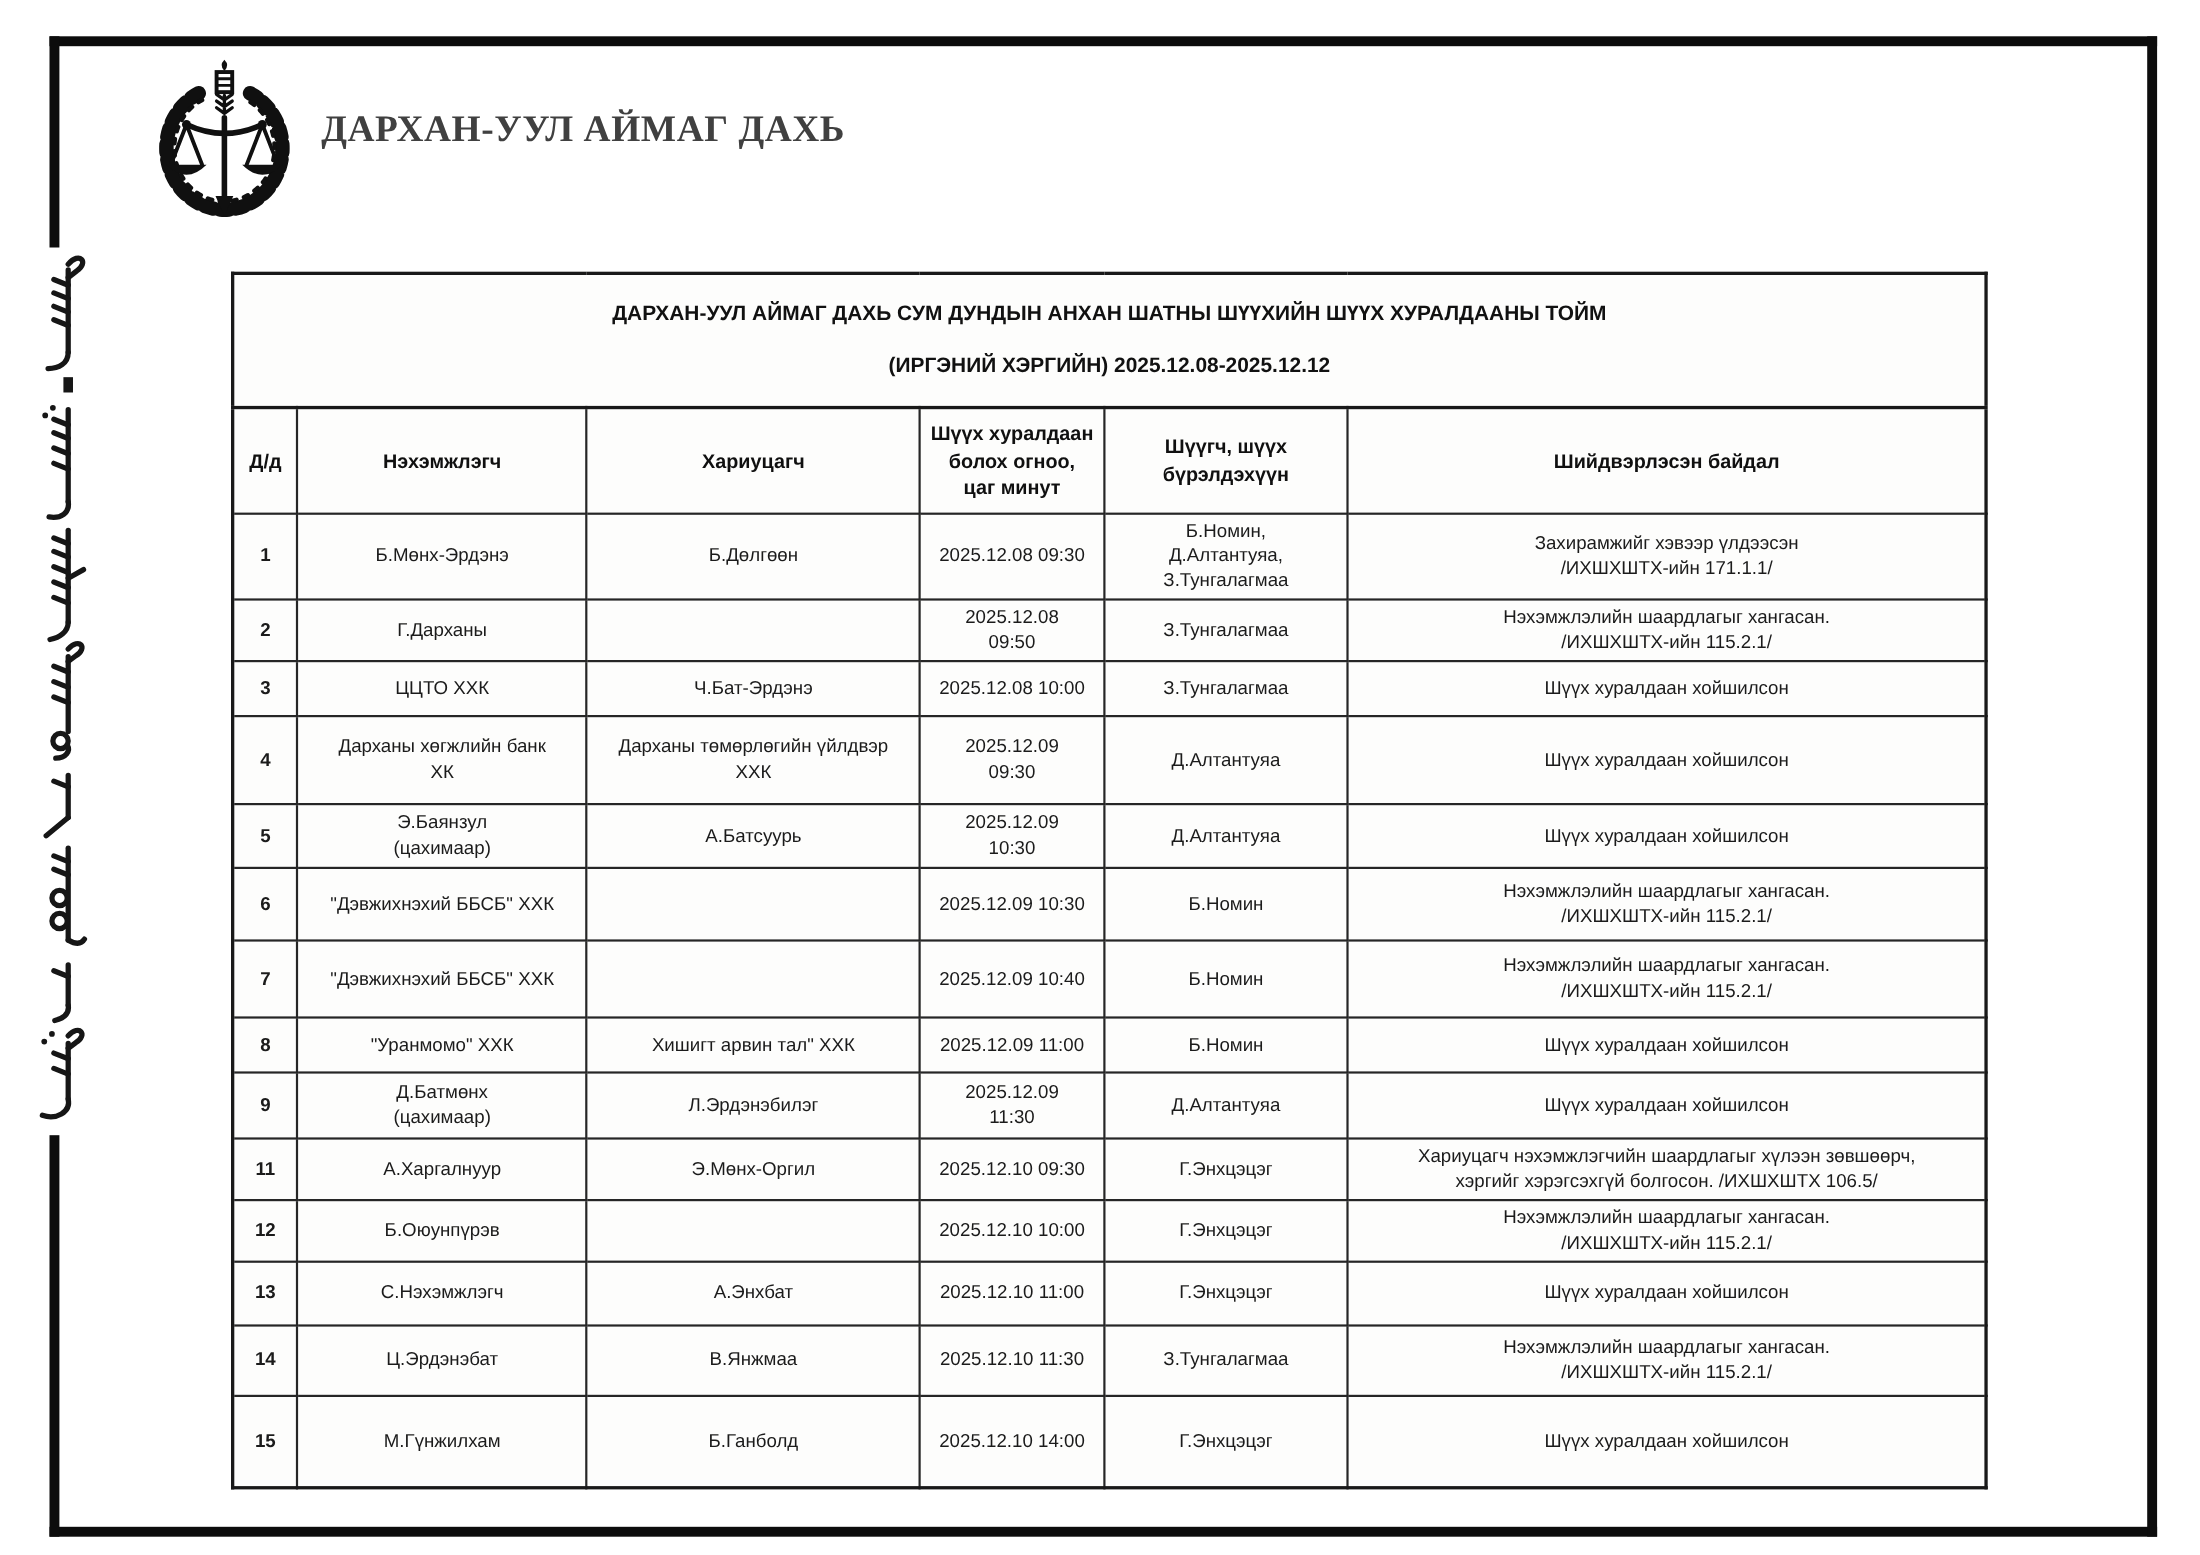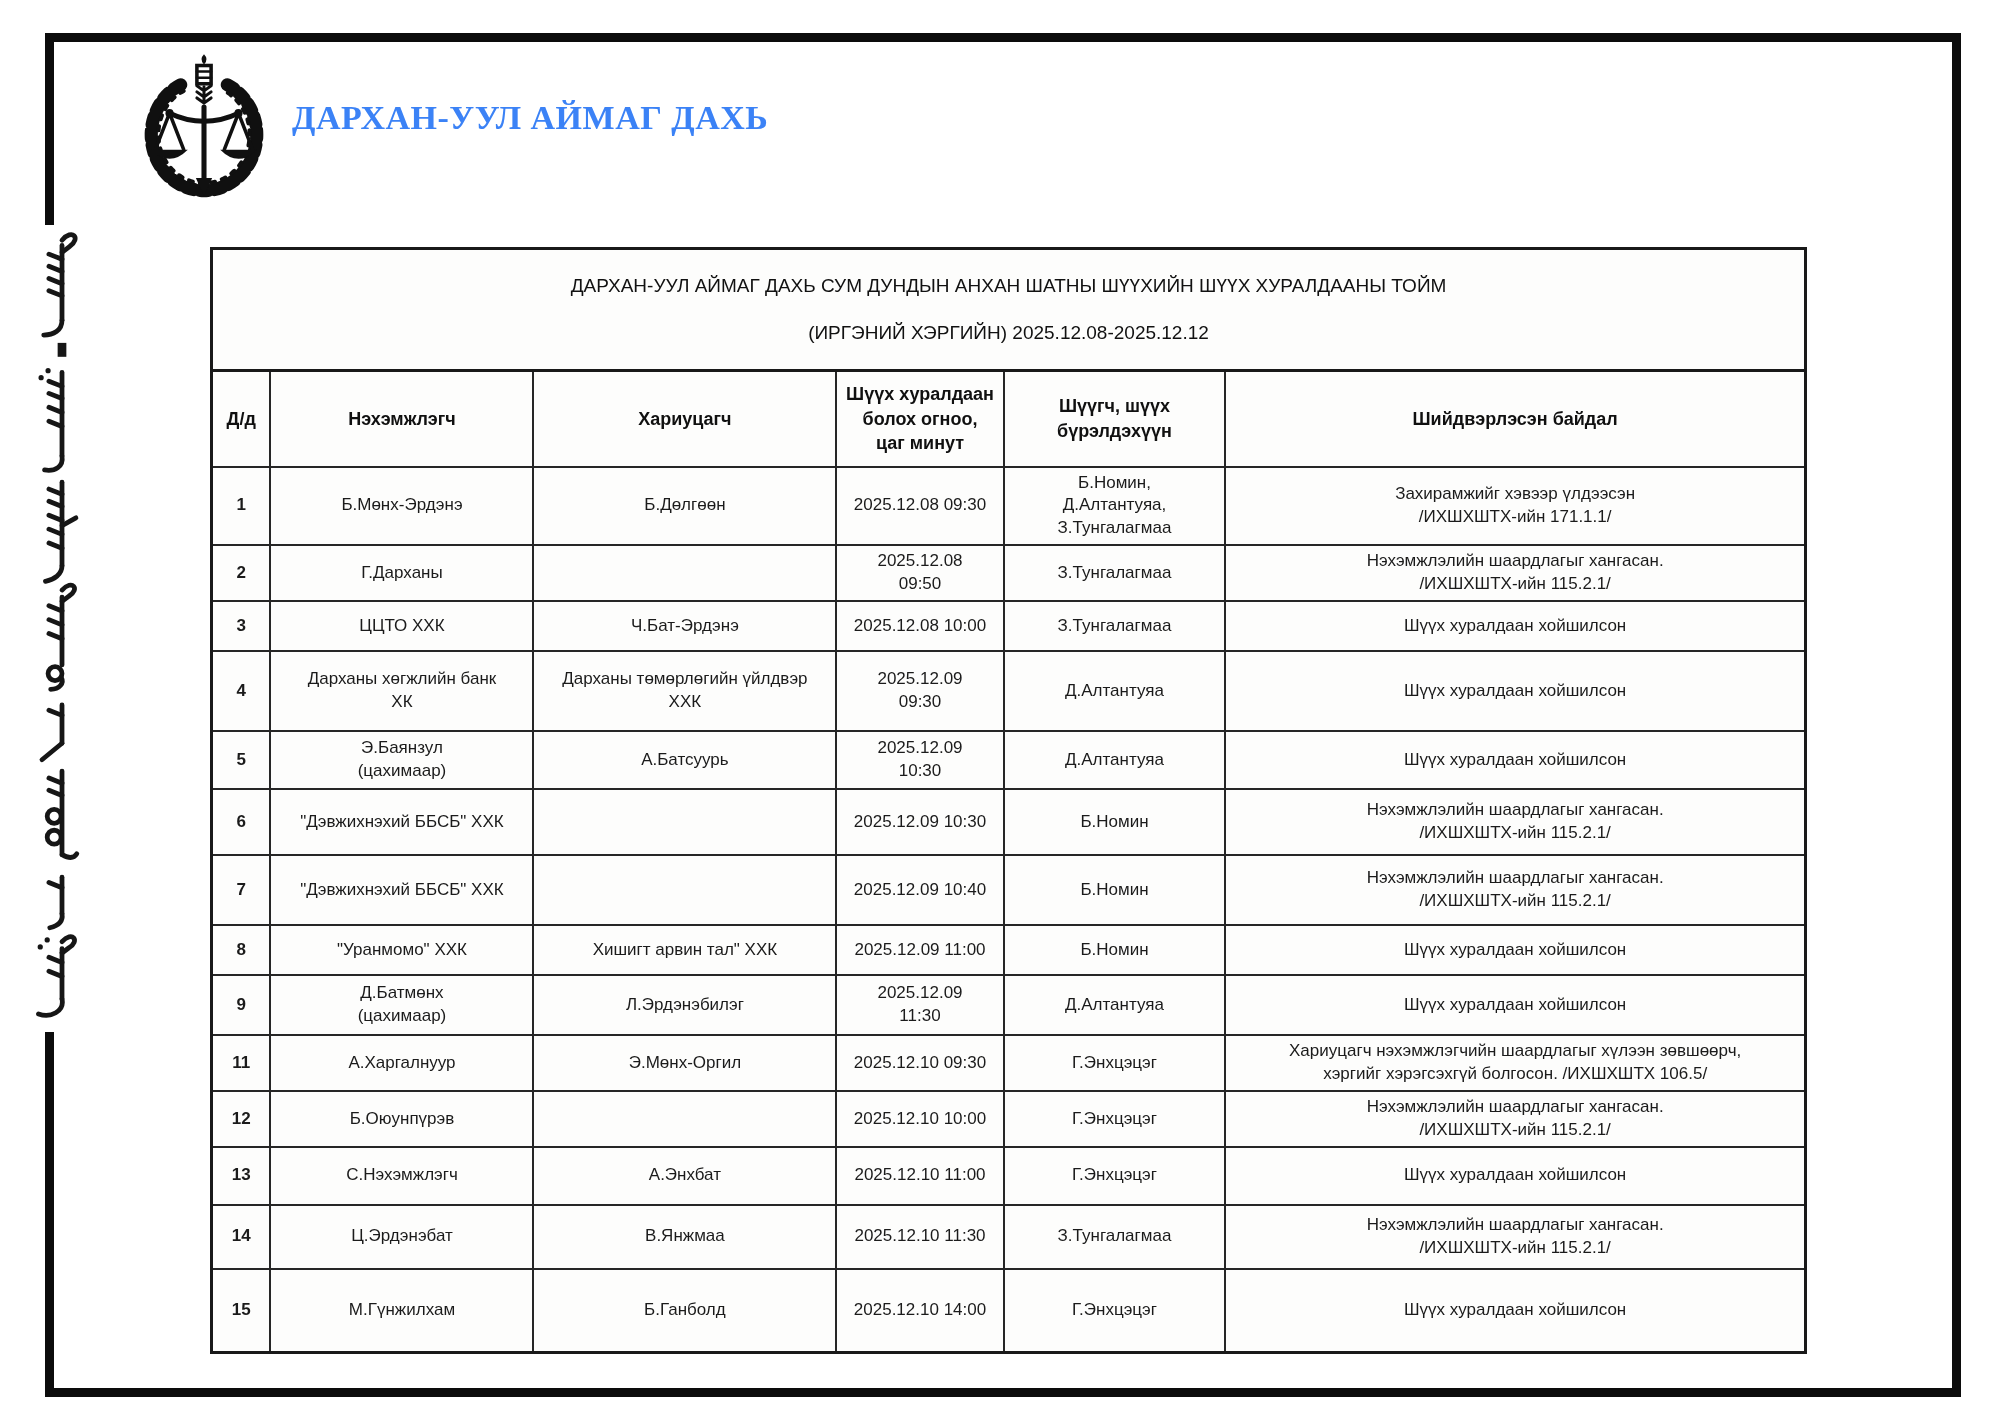--- a/index.html
+++ b/index.html
@@ -21,7 +21,7 @@
   .emblem { position:absolute; left:133px; top:52px; width:142px; height:168px; }
   .org-name { position:absolute; left:292px; top:96px;
               font-family:"Liberation Serif", serif; font-weight:bold;
-              font-size:34px; line-height:1.27; color:#3b82f6; letter-spacing:0.5px; }
+              font-size:34px; line-height:1.27; color:#404040; letter-spacing:0.5px; }
 
   
   .table-wrap { position:absolute; left:210px; top:247px; width:1597px; }

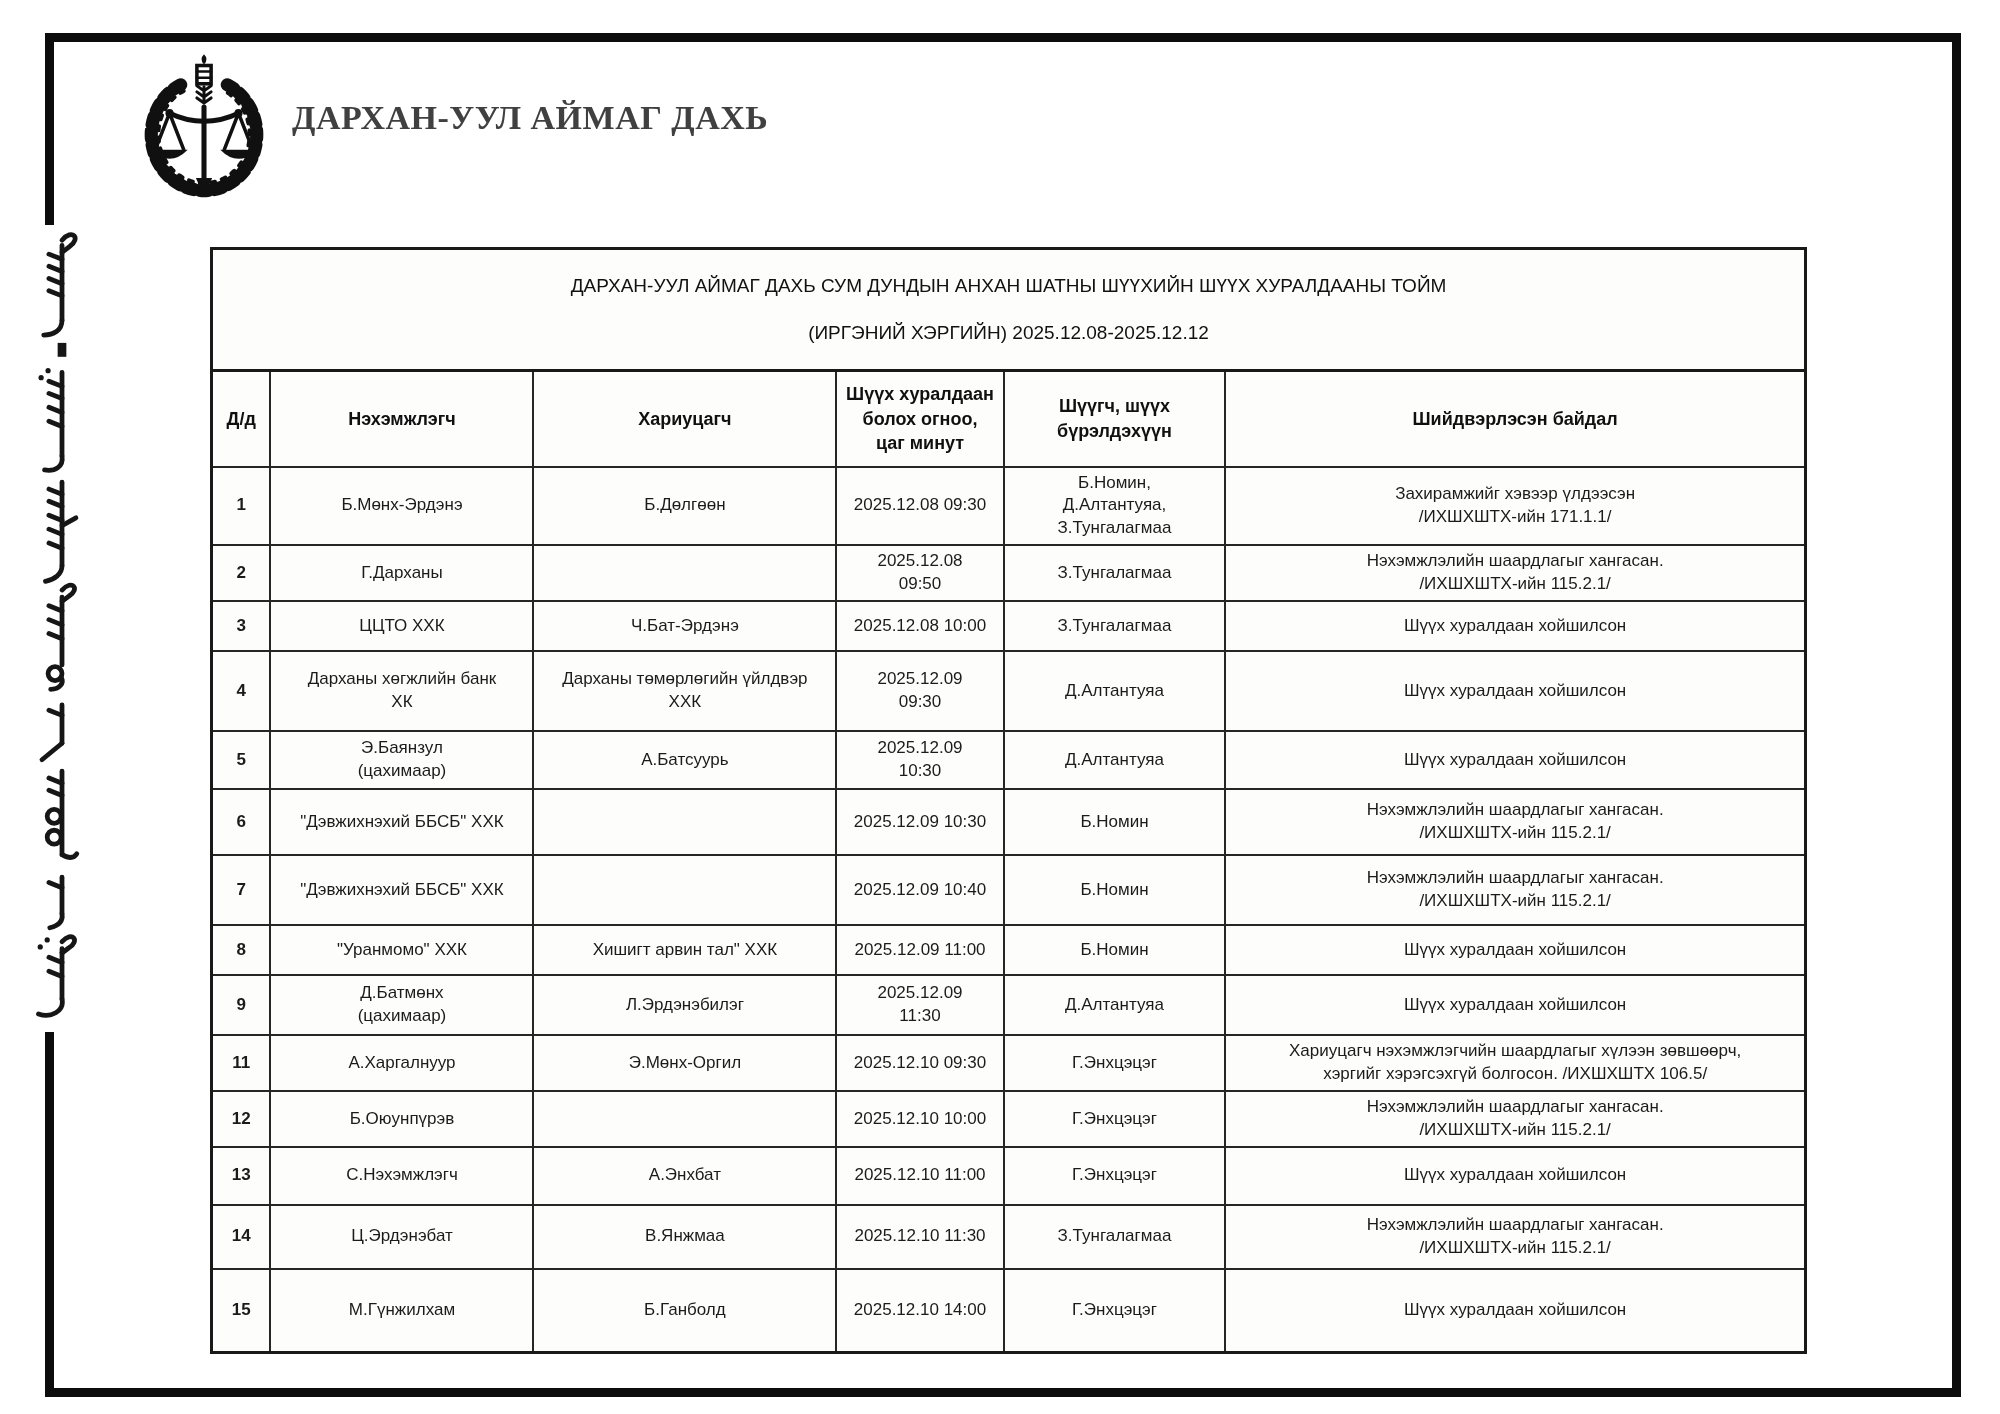--- a/index.html
+++ b/index.html
@@ -30,7 +30,7 @@
   td, th { border:2px solid #262626; vertical-align:middle; text-align:center;
            padding:4px 8px; white-space:pre-line; }
   .tbl-title-cell { height:90px; border-bottom:3px solid #191919; }
-  .tbl-title-l1, .tbl-title-l2 { font-weight:normal; font-size:19px; color:#111; line-height:1.5; }
+  .tbl-title-l1, .tbl-title-l2 { font-weight:bold; font-size:19px; color:#111; line-height:1.5; }
   thead th { height:96px; font-weight:bold; font-size:18px; color:#101010; line-height:1.35; }
   tbody td { font-size:17px; line-height:1.35; color:#1b1b1b; }
   tbody td.c-no { font-weight:bold; }

